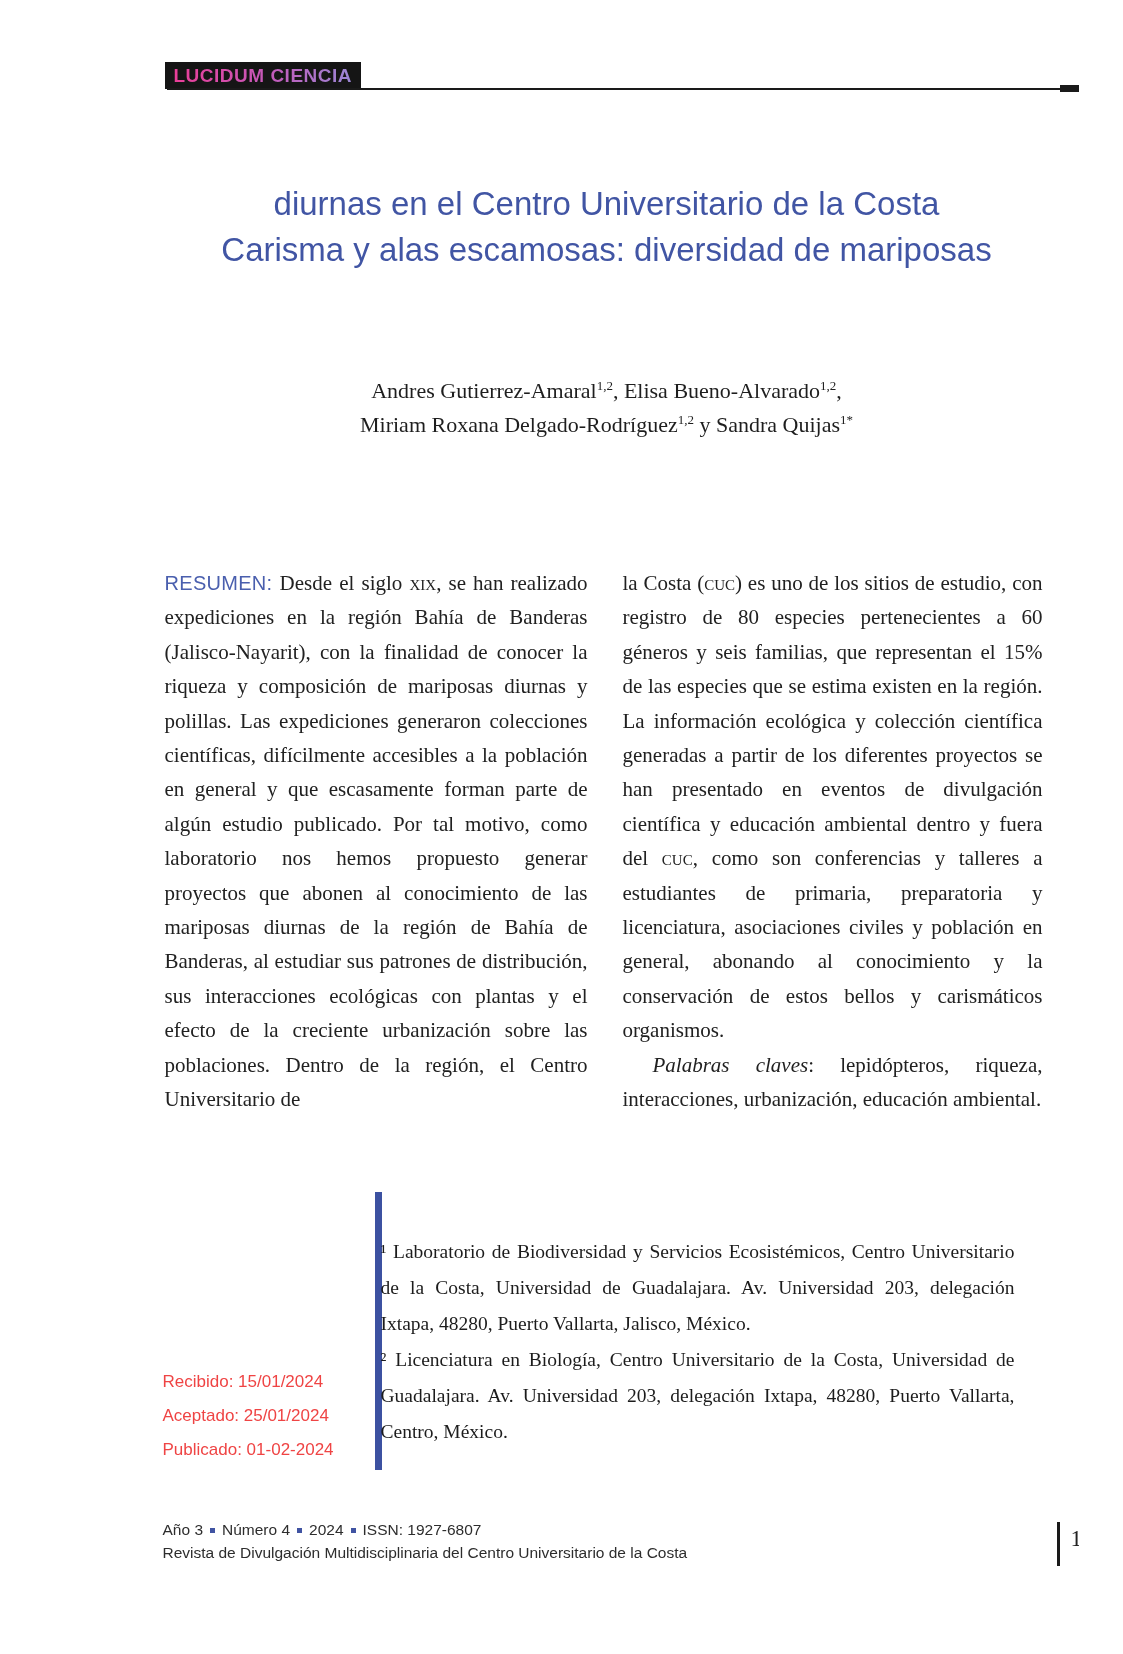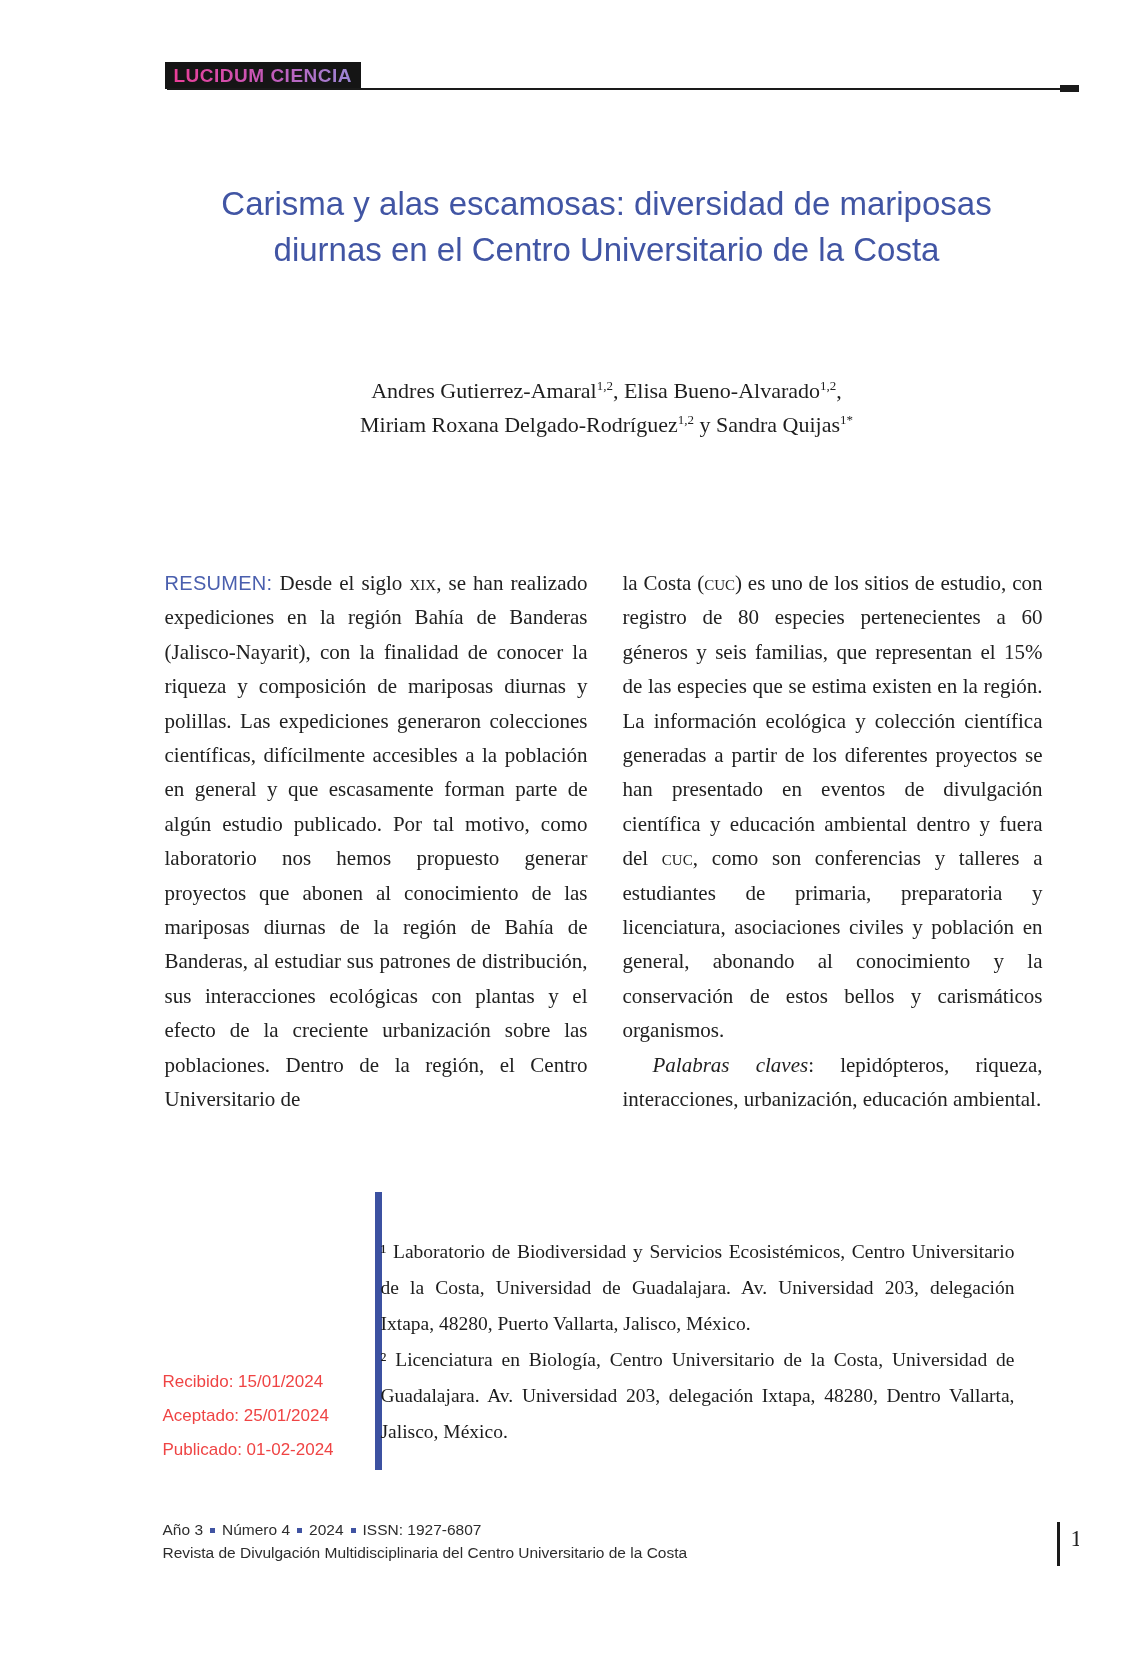--- a/index.html
+++ b/index.html
@@ -97,8 +97,8 @@
   <div class="header-dash"></div>
 
   <div class="title">
+    <div>diurnas en el Centro Universitario de la Costa</div>
     <div>Carisma y alas escamosas: diversidad de mariposas</div>
-    <div>diurnas en el Centro Universitario de la Costa</div>
   </div>
 
   <div class="authors">

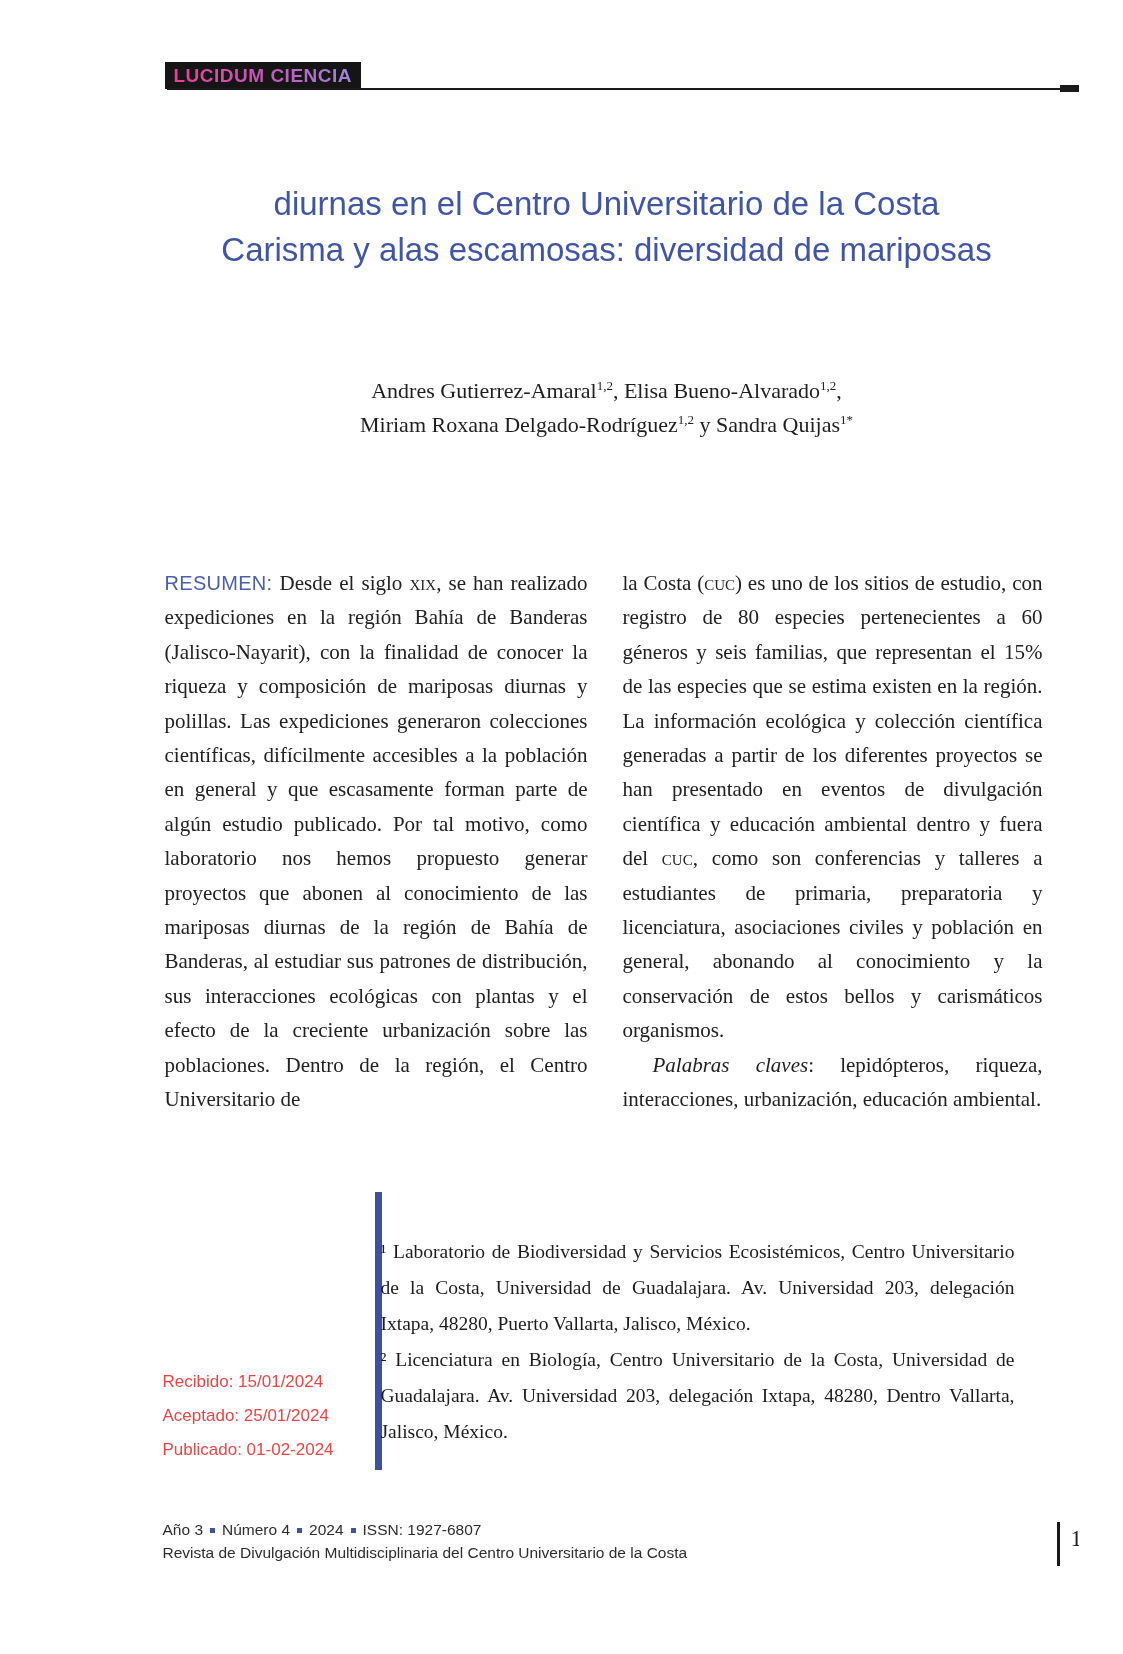--- a/index.html
+++ b/index.html
@@ -119,7 +119,7 @@
   <div class="fn-bar"></div>
   <div class="footnotes">
     <p>¹ Laboratorio de Biodiversidad y Servicios Ecosistémicos, Centro Universitario de la Costa, Universidad de Guadalajara. Av. Universidad 203, delegación Ixtapa, 48280, Puerto Vallarta, Jalisco, México.</p>
-    <p>² Licenciatura en Biología, Centro Universitario de la Costa, Universidad de Guadalajara. Av. Universidad 203, delegación Ixtapa, 48280, Dentro Vallarta, Jalisco, México.</p>
+    <p>² Licenciatura en Biología, Centro Universitario de la Costa, Universidad de Guadalajara. Av. Universidad 203, delegación Ixtapa, 48280, Puerto Vallarta, Centro, México.</p>
   </div>
 
   <div class="dates">

